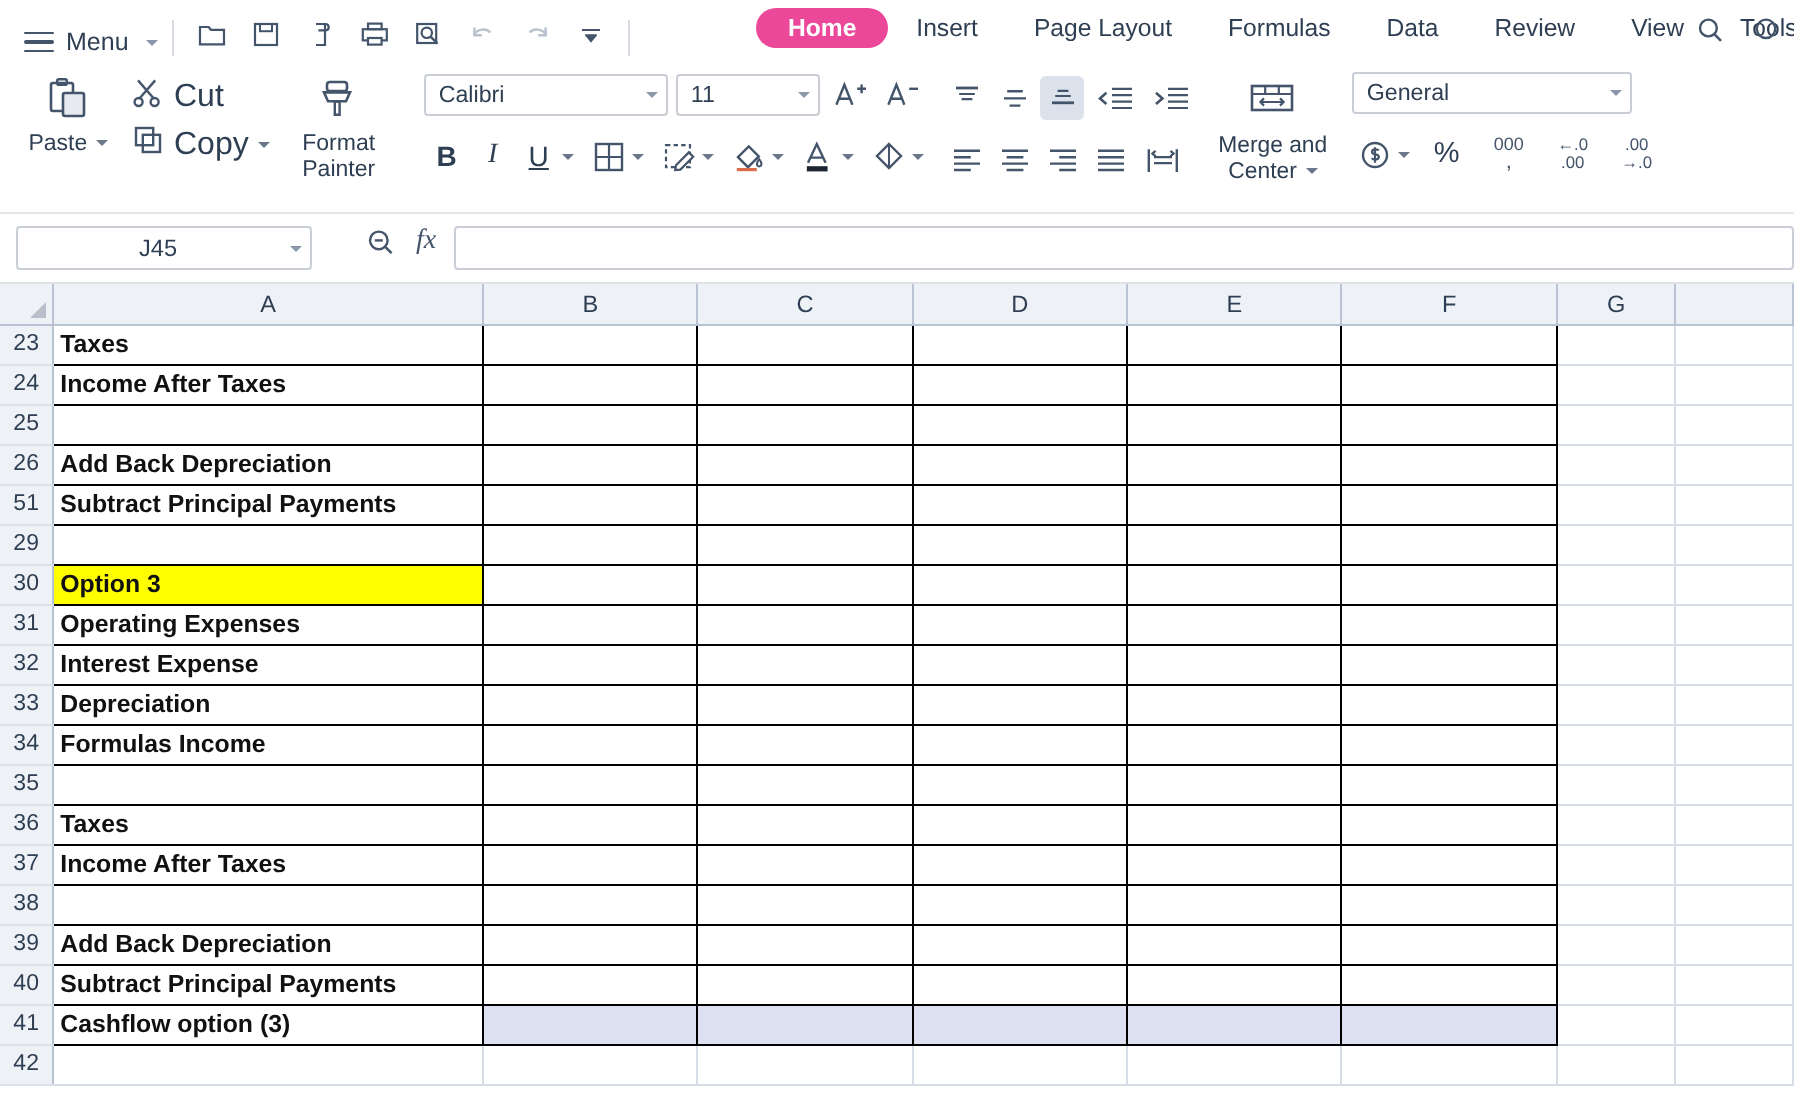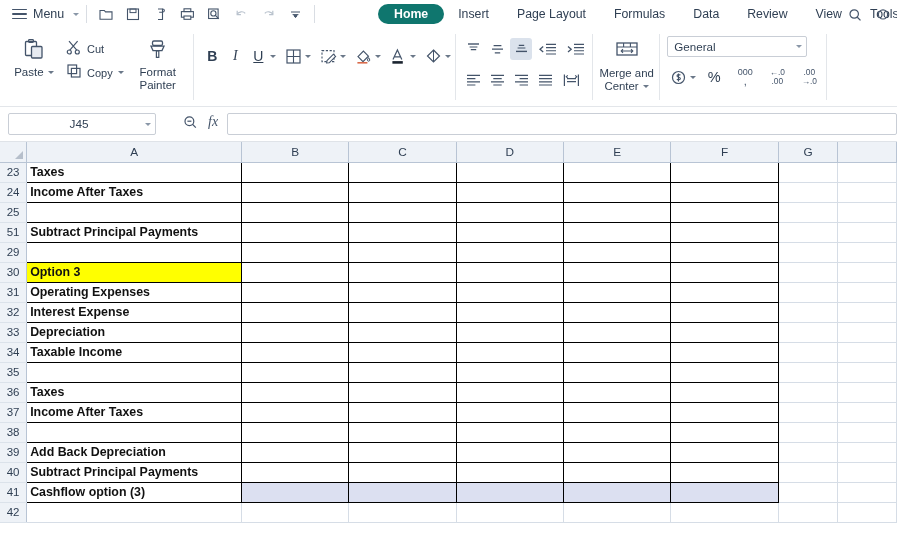--- a/index.html
+++ b/index.html
@@ -17,7 +17,7 @@
   
   .topbar {
     height: 28px; width: 100%;
-    display: flex; align-items: center;
+    display: flex; align-items: flex-end;
     background: #ffffff;
     position: relative;
   }

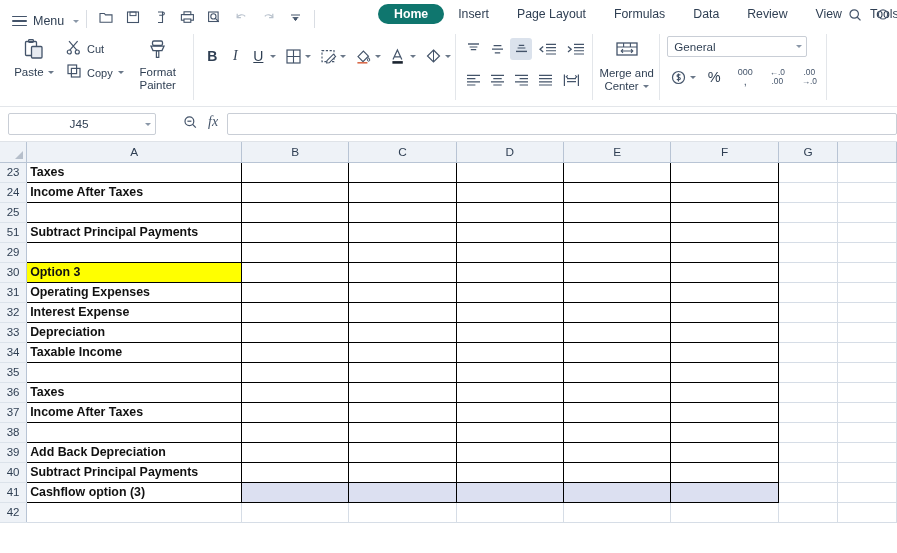--- a/index.html
+++ b/index.html
@@ -48,7 +48,7 @@
     font-size:12.3px; color:#2f3f53; padding:0 14px; height:20px;
     display:flex; align-items:center; border-radius:10px; white-space:nowrap;
   }
-  .tab.active { background:#0f766e; color:#ffffff; font-weight:600; padding:0 16px; }
+  .tab.active { background:#ec4899; color:#ffffff; font-weight:600; padding:0 16px; }
   .tabsearch { position:absolute; right:4px; top:4px; display:flex; align-items:center; gap:2px; }
 
   

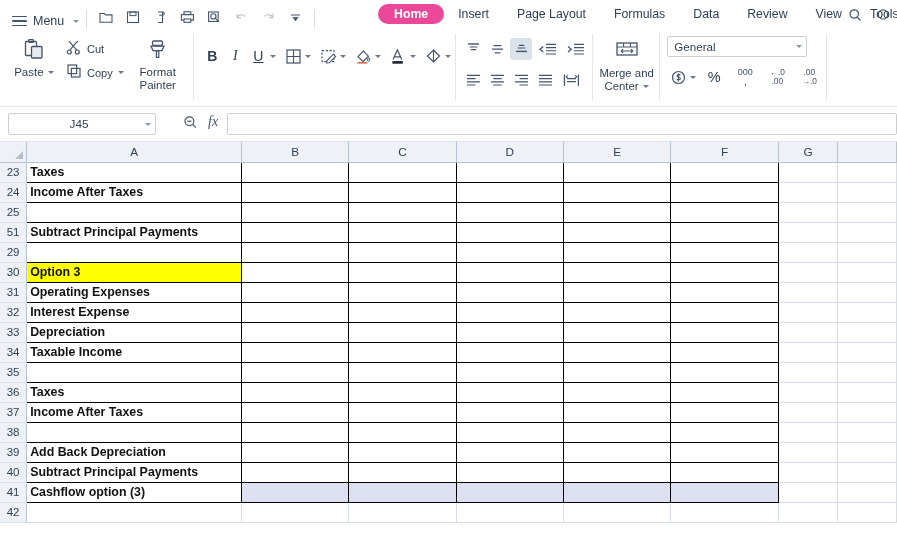--- a/index.html
+++ b/index.html
@@ -73,7 +73,7 @@
   .bigbtn .lbl .cc { display:inline-block; }
   .smallcol { display:flex; flex-direction:column; gap:3px; padding-top:6px; }
   .smallbtn { display:flex; align-items:center; gap:4px; height:21px; padding:0 3px; }
-  .smallbtn .t { font-size:11px; color:#2f3f53;text-align:center; }
+  .smallbtn .t { font-size:16px; color:#2f3f53;text-align:center; }
 
   .fpbtn { width:58px; }
   .fpbtn .lbl { line-height:12.5px; }

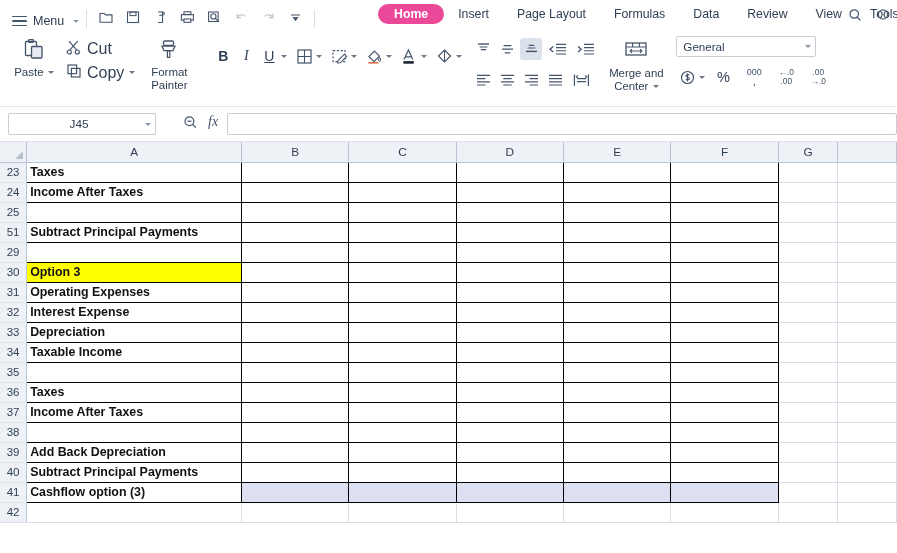--- a/index.html
+++ b/index.html
@@ -330,6 +330,28 @@
 
     <div class="rgroup fontgrp">
       <div>
+        <div class="row1">
+          <div class="combo fname">
+            <span class="val">Calibri</span>
+            <span class="arr"></span>
+          </div>
+          <div class="combo fsize">
+            <span class="val">11</span>
+            <span class="arr"></span>
+          </div>
+          <div class="iconbtn">
+            <svg width="19" height="19" viewBox="0 0 19 19">
+                <path d="M2.2 14.4L6.2 4.4l4 10M3.6 11.4h5.2" stroke="#44546a" stroke-width="1.2" fill="none"></path>
+                <path d="M12.6 6.4h4.4M14.8 4.2v4.4" stroke="#44546a" stroke-width="1.2"></path>
+              </svg>
+          </div>
+          <div class="iconbtn">
+            <svg width="19" height="19" viewBox="0 0 19 19">
+                <path d="M2.2 14.4L6.2 4.4l4 10M3.6 11.4h5.2" stroke="#44546a" stroke-width="1.2" fill="none"></path>
+                <path d="M12.6 6.4h4.4" stroke="#44546a" stroke-width="1.2"></path>
+              </svg>
+          </div>
+        </div>
         <div class="row2">
           <div class="iconbtn">
             <span class="txt" style="font-weight:700;">B</span>

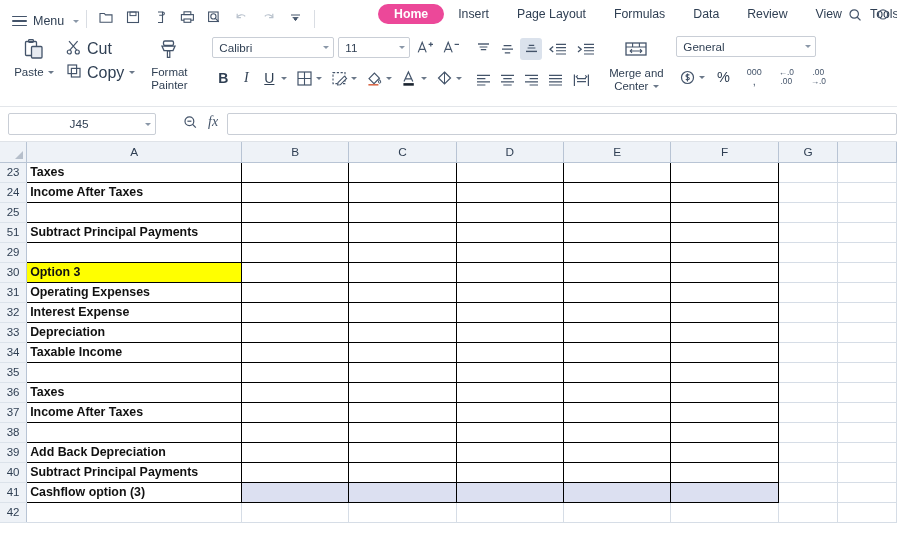--- a/index.html
+++ b/index.html
@@ -617,6 +617,17 @@
             <td class="cell plain" style="width: 60px;"></td>
           </tr>
           <tr>
+            <td class="rowh">26</td>
+            <td class="cell bordered bleft" style="width: 216px;"><span>Add Back Depreciation</span></td>
+            <td class="cell bordered" style="width: 110px;"></td>
+            <td class="cell bordered" style="width: 110px;"></td>
+            <td class="cell bordered" style="width: 110px;"></td>
+            <td class="cell bordered" style="width: 110px;"></td>
+            <td class="cell bordered" style="width: 110px;"></td>
+            <td class="cell plain" style="width: 61px;"></td>
+            <td class="cell plain" style="width: 60px;"></td>
+          </tr>
+          <tr>
             <td class="rowh">51</td>
             <td class="cell bordered bleft" style="width: 216px;"><span>Subtract Principal Payments</span></td>
             <td class="cell bordered" style="width: 110px;"></td>

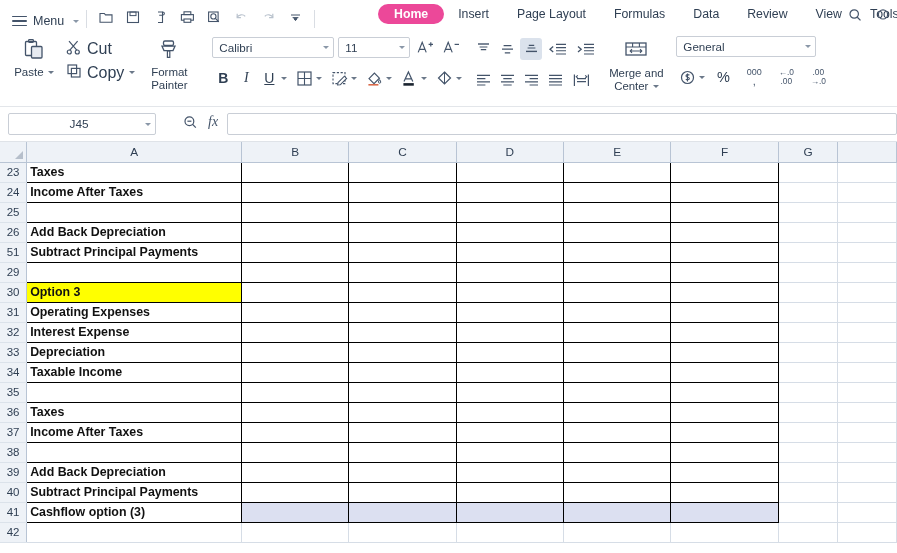--- a/index.html
+++ b/index.html
@@ -695,7 +695,7 @@
           </tr>
           <tr>
             <td class="rowh">34</td>
-            <td class="cell bordered bleft" style="width: 216px;"><span>Taxable Income</span></td>
+            <td class="cell bordered bleft" style="width: 216px;"><span>Formulas Income</span></td>
             <td class="cell bordered" style="width: 110px;"></td>
             <td class="cell bordered" style="width: 110px;"></td>
             <td class="cell bordered" style="width: 110px;"></td>

